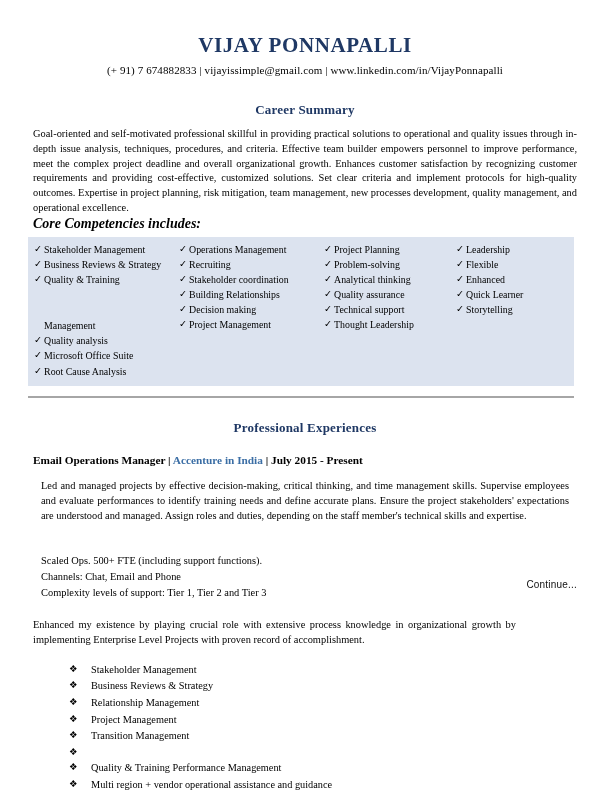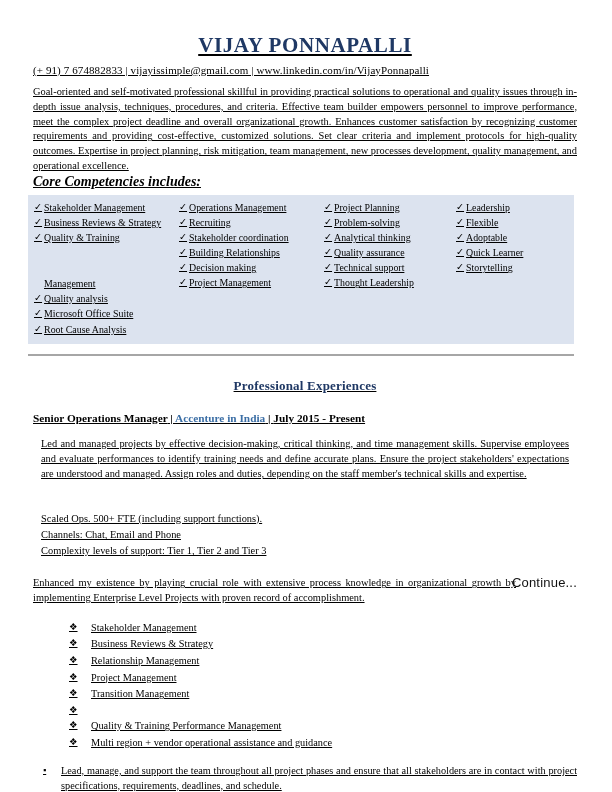--- a/index.html
+++ b/index.html
@@ -21,7 +21,6 @@
     box-sizing: border-box;
     padding: 26px 35px 0 33px;
     position: relative;
-    text-decoration: underline;
   }
 
   

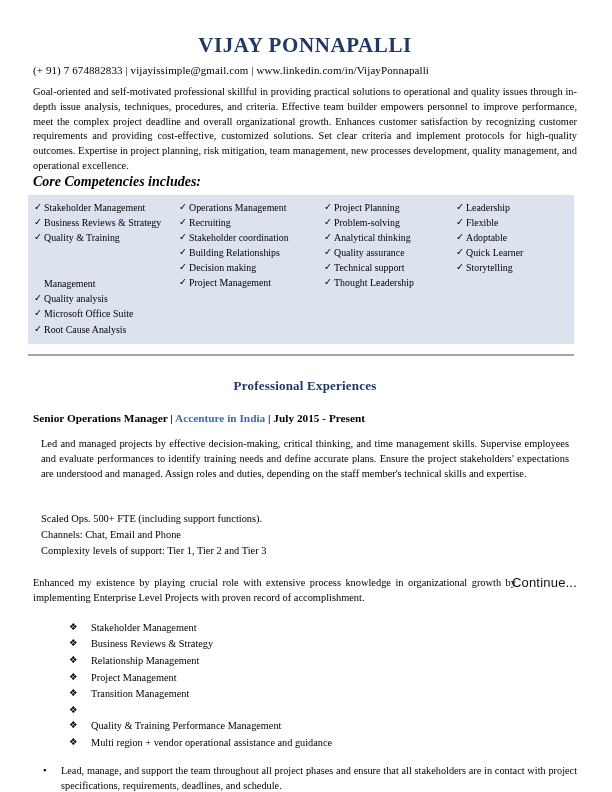--- a/index.html
+++ b/index.html
@@ -34,6 +34,7 @@
     line-height: 1.1;
   }
   .contact {
+    text-align: center;
     font-size: 11px;
     color: #000000;
     margin-top: 7px;

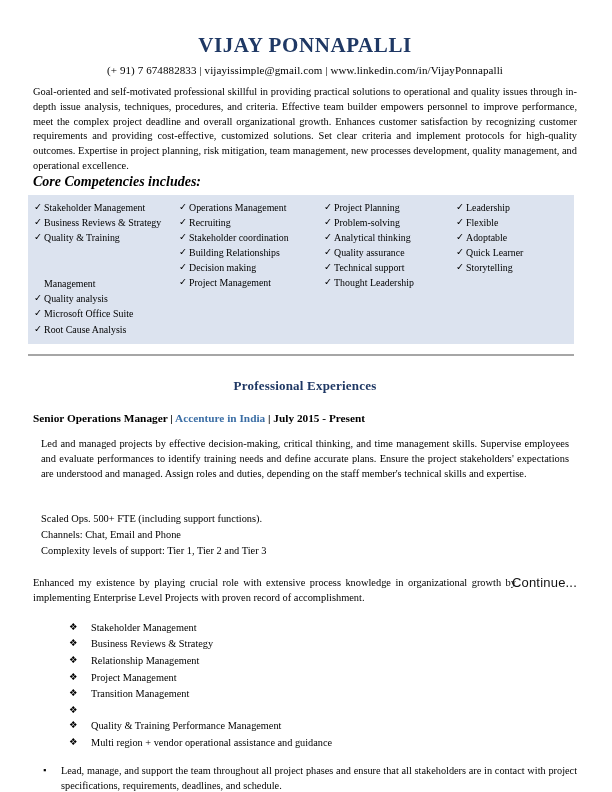--- a/index.html
+++ b/index.html
@@ -204,6 +204,7 @@
   <h1 class="name">VIJAY PONNAPALLI</h1>
   <div class="contact">(+ 91) 7 674882833 | vijayissimple@gmail.com | www.linkedin.com/in/VijayPonnapalli</div>
 
+  <div class="section-title" id="career-summary-title">Career Summary</div>
   <div class="para">Goal-oriented and self-motivated professional skillful in providing practical solutions to operational and quality issues through in-depth issue analysis, techniques, procedures, and criteria. Effective team builder empowers personnel to improve performance, meet the complex project deadline and overall organizational growth. Enhances customer satisfaction by recognizing customer requirements and providing cost-effective, customized solutions. Set clear criteria and implement protocols for high-quality outcomes. Expertise in project planning, risk mitigation, team management, new processes development, quality management, and operational excellence.</div>
 
   <div class="core-label">Core Competencies includes:</div>

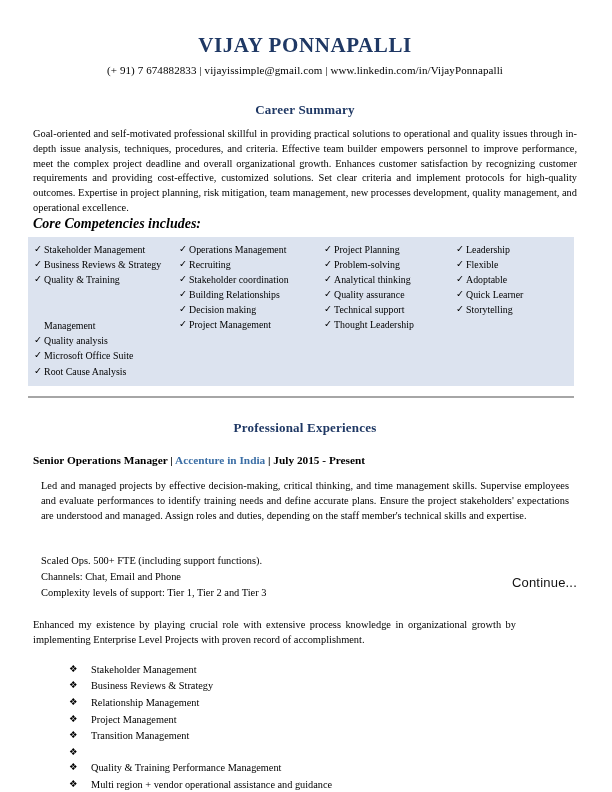--- a/index.html
+++ b/index.html
@@ -307,7 +307,7 @@
           </div>
         <div class="comp-item">
             <span class="tick">✓</span>
-            <span>Adoptable</span>
+            <span>Enhanced</span>
           </div>
         <div class="comp-item">
             <span class="tick">✓</span>

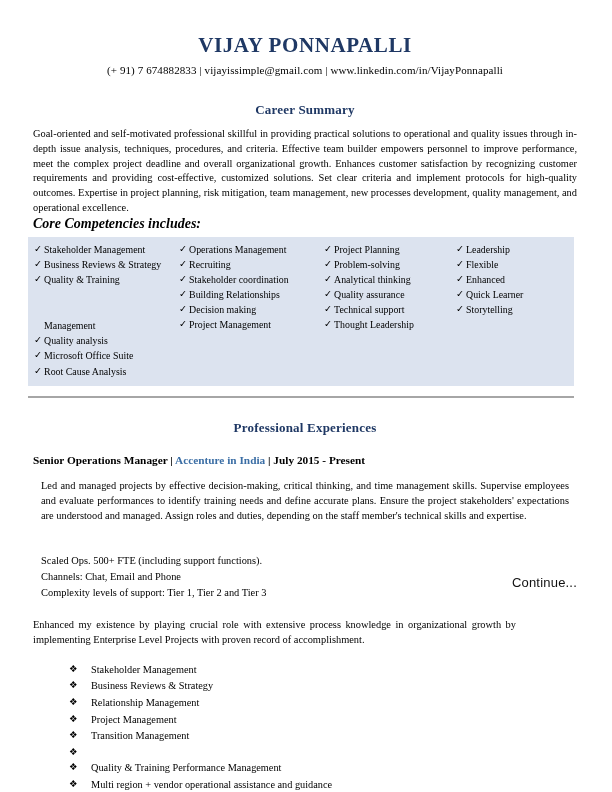--- a/index.html
+++ b/index.html
@@ -326,7 +326,7 @@
 
   <div class="section-title" id="professional-experiences-title">Professional Experiences</div>
 
-  <div class="job-head"><span>Senior Operations Manager</span><span> | </span><span class="company">Accenture in India</span><span> | </span><span>July 2015 - Present</span></div>
+  <div class="job-head"><span>Email Operations Manager</span><span> | </span><span class="company">Accenture in India</span><span> | </span><span>July 2015 - Present</span></div>
 
   <div class="indent-para">Led and managed projects by effective decision-making, critical thinking, and time management skills. Supervise employees and evaluate performances to identify training needs and define accurate plans. Ensure the project stakeholders' expectations are understood and managed. Assign roles and duties, depending on the staff member's technical skills and expertise.</div>
 

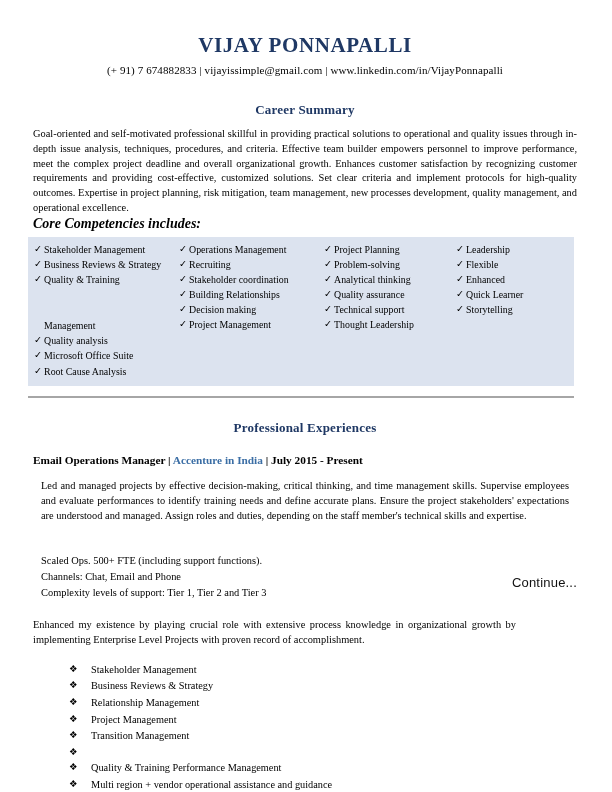--- a/index.html
+++ b/index.html
@@ -191,7 +191,7 @@
     right: 35px;
     bottom: 14px;
     font-family: "Liberation Sans", "DejaVu Sans", sans-serif;
-    font-size: 13px;
+    font-size: 10px;
     color: #111;
     letter-spacing: 0.2px;
   }

